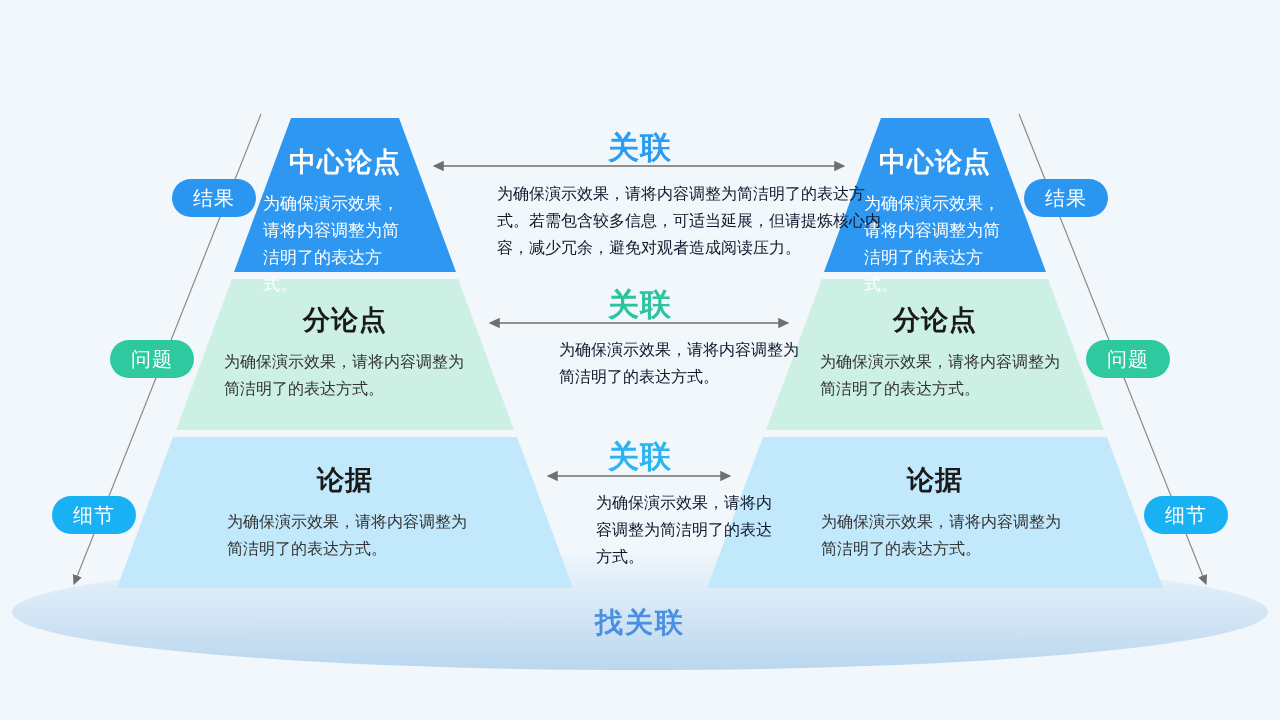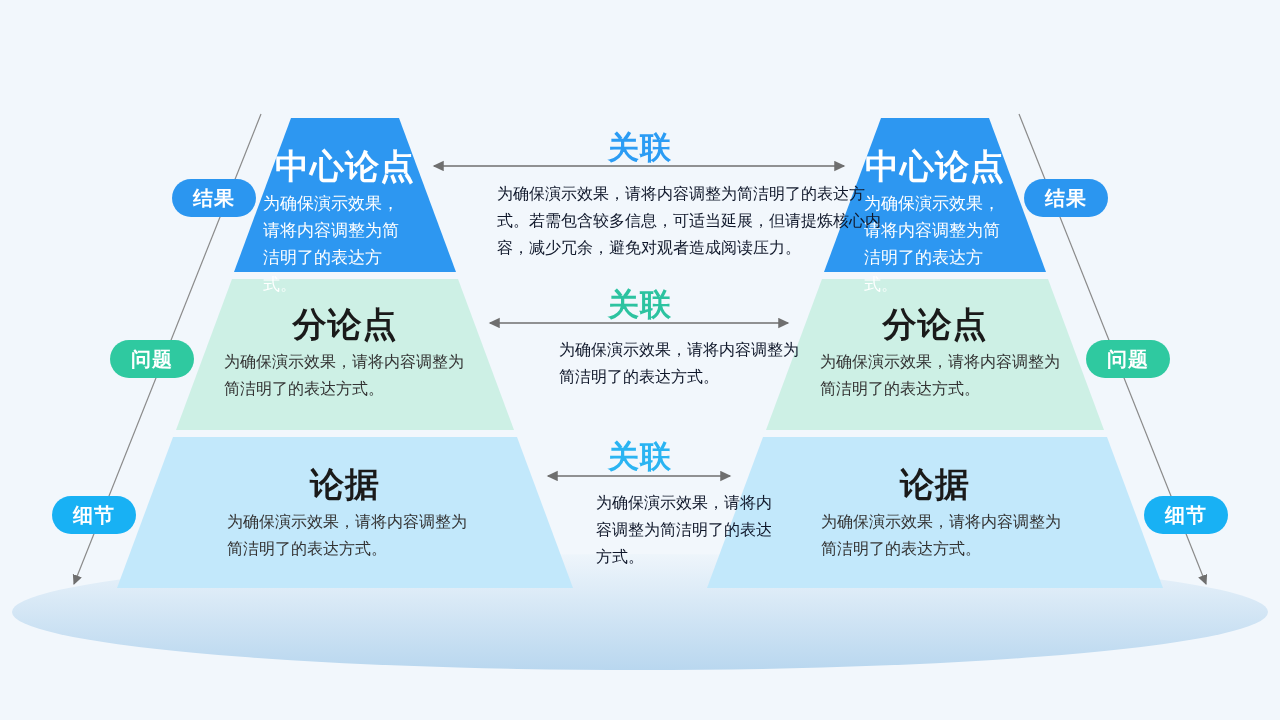--- a/index.html
+++ b/index.html
@@ -7,7 +7,7 @@
   .stage{position:relative;width:1280px;height:720px;background:#f2f7fc;overflow:hidden;}
   .layer{position:absolute;left:0;top:0;width:1280px;height:720px;}
   .abs{position:absolute;}
-  .lvl-title{font-weight:bold;font-size:34px;letter-spacing:1px;text-align:center;width:200px;}
+  .lvl-title{font-weight:bold;font-size:27px;letter-spacing:1px;text-align:center;width:200px;}
   .lvl-body{font-size:17px;line-height:27px;}
   .body-dark{color:#333333;font-size:16px;line-height:27px;}
   .conn-label{font-weight:bold;font-size:31px;letter-spacing:1px;text-align:center;width:200px;}

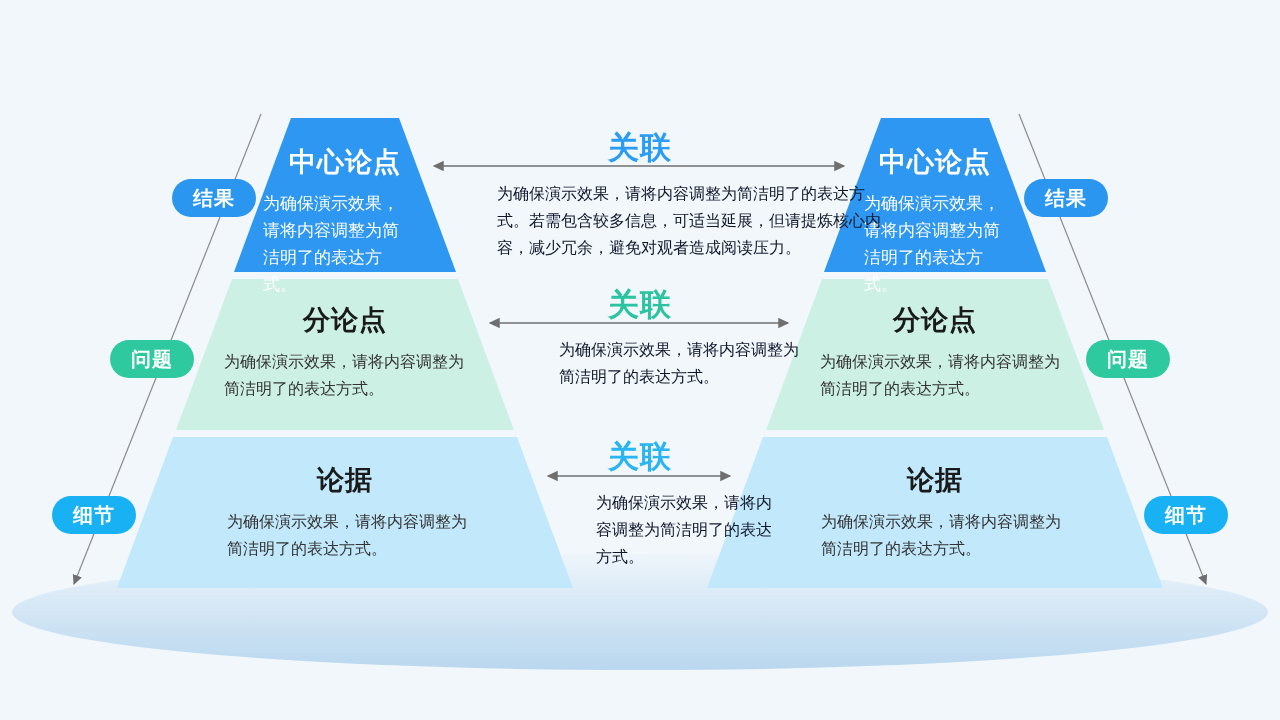--- a/index.html
+++ b/index.html
@@ -13,7 +13,7 @@
   .conn-label{font-weight:bold;font-size:31px;letter-spacing:1px;text-align:center;width:200px;}
   .conn-desc{font-size:16px;line-height:27px;color:#0f172a;margin-left:47px;}
   .pill{width:84px;height:38px;border-radius:19px;display:flex;align-items:center;justify-content:center;
-        color:#ffffff;font-size:20px;letter-spacing:1px;font-weight:bold;}
+        color:#ffffff;font-size:20px;letter-spacing:1px;}
   .footer-label{font-weight:bold;font-size:28px;letter-spacing:2px;text-align:center;width:300px;}
 </style>
 </head>

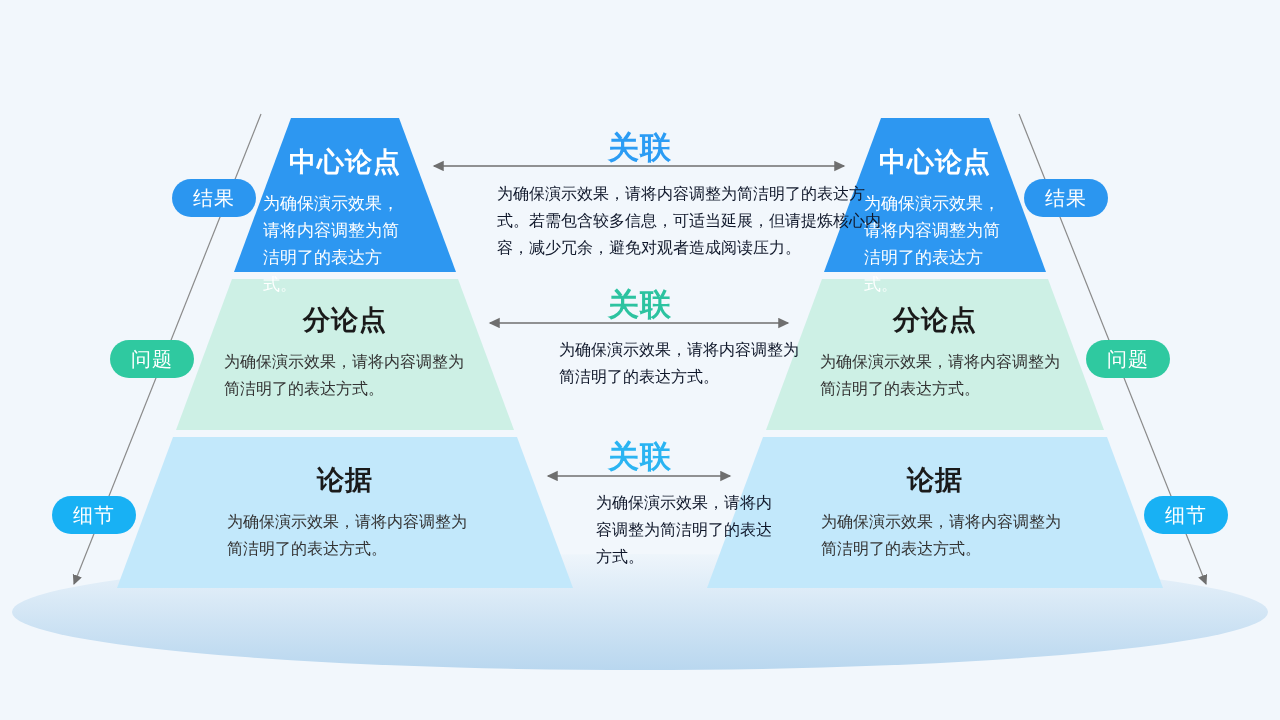--- a/index.html
+++ b/index.html
@@ -85,6 +85,7 @@
   <div class="abs pill" style="left: 1086px; top: 340px; background-color: rgb(47, 201, 160);">问题</div>
   <div class="abs pill" style="left: 1144px; top: 496px; background-color: rgb(24, 177, 244);">细节</div>
 
+  <div class="abs footer-label" style="left: 490px; top: 604px; color: rgb(74, 143, 226);">找关联</div>
 
 </div>
 

